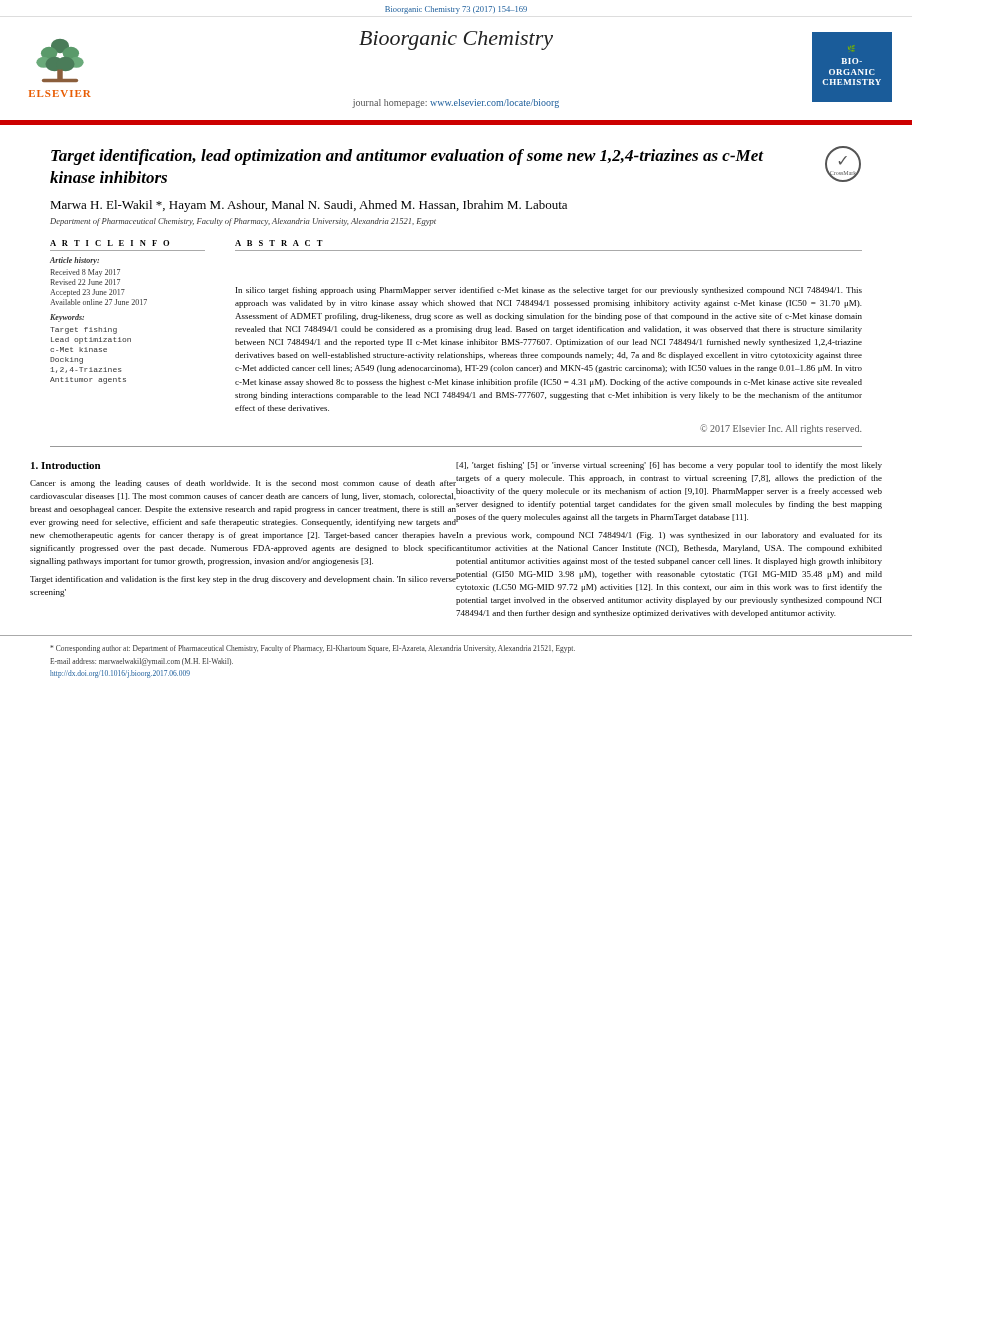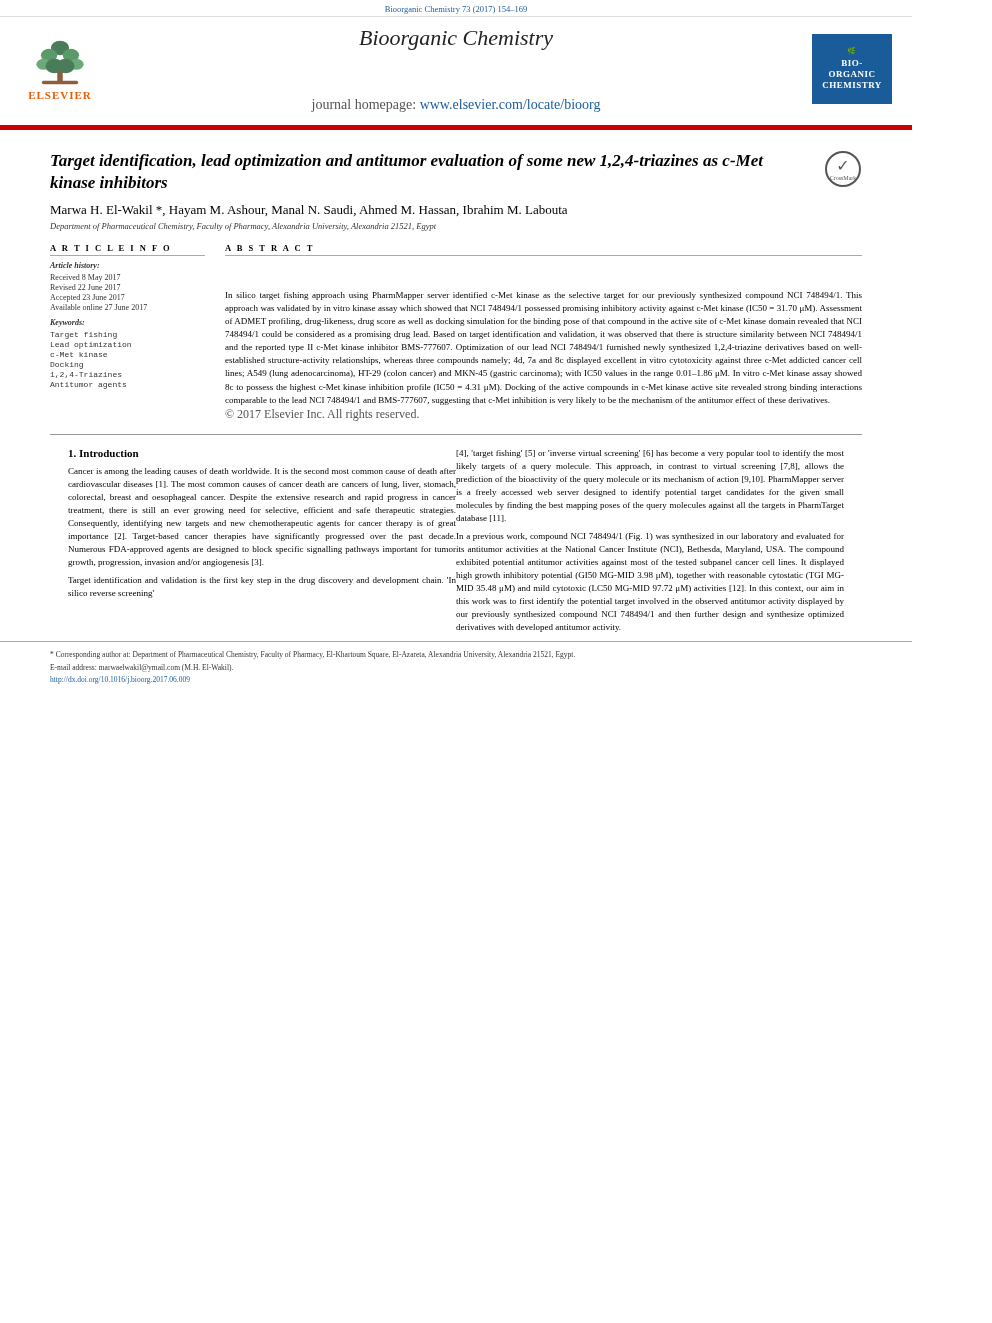--- a/index.html
+++ b/index.html
@@ -80,7 +80,7 @@
     }
 
     .homepage-line {
-      font-size: 14px;
+      font-size: 10px;
       color: #555;
       margin-top: 46px;
     }

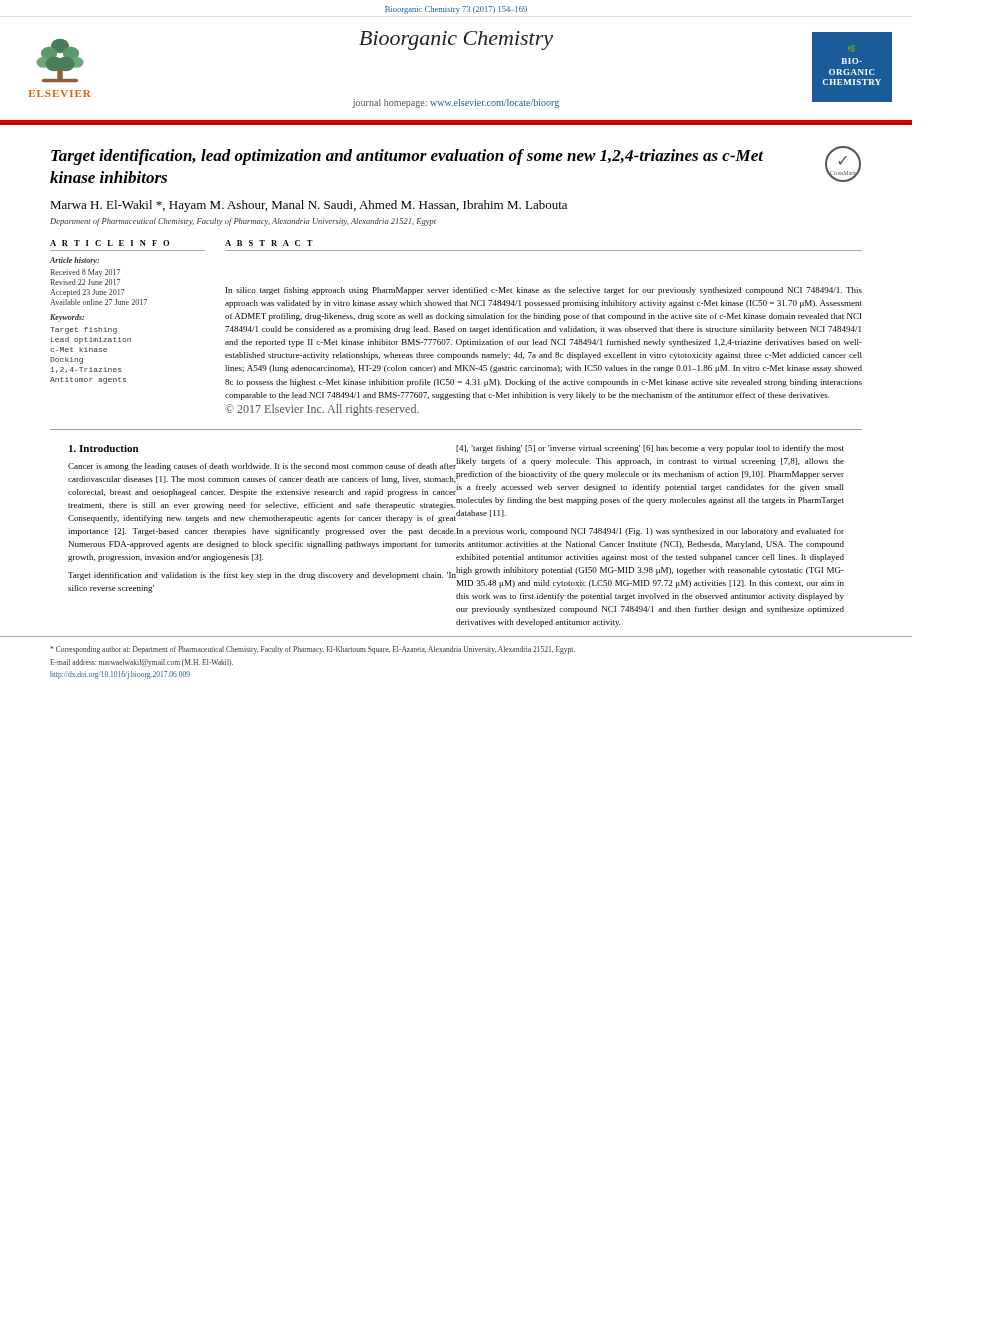--- a/index.html
+++ b/index.html
@@ -177,7 +177,7 @@
     
     .two-col {
       display: flex;
-      gap: 20px;
+      gap: 30px;
       padding: 0 50px;
       margin-top: 8px;
     }

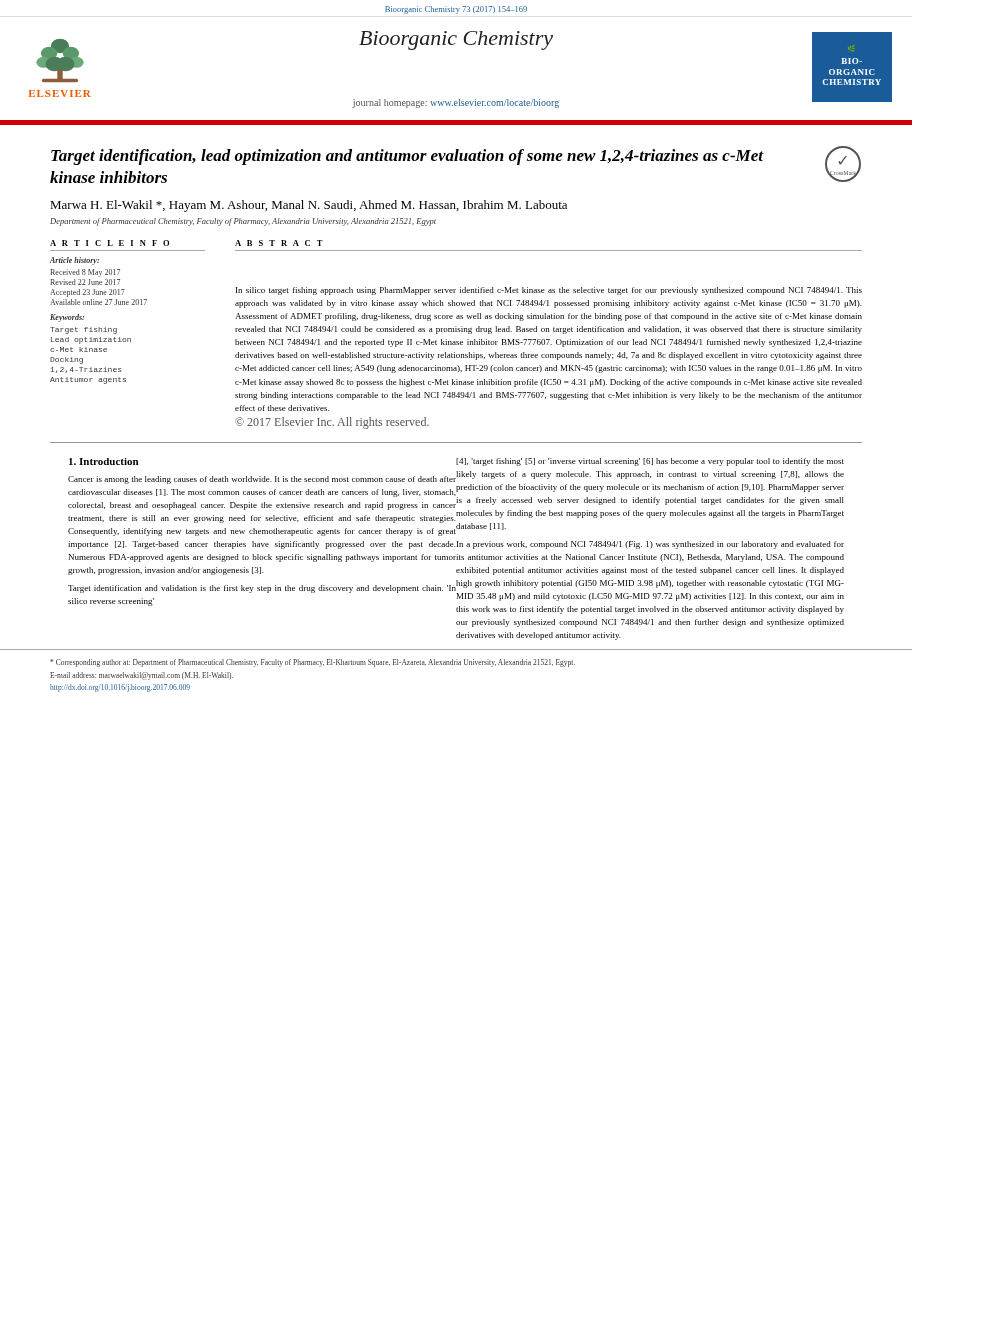--- a/index.html
+++ b/index.html
@@ -245,9 +245,10 @@
     }
 
     .copyright-line {
-      font-size: 12px;
+      font-size: 10px;
       color: #555;
-      text-align: left;
+      text-align: right;
+      margin-top: 8px;
       margin-right: 0;
     }
 

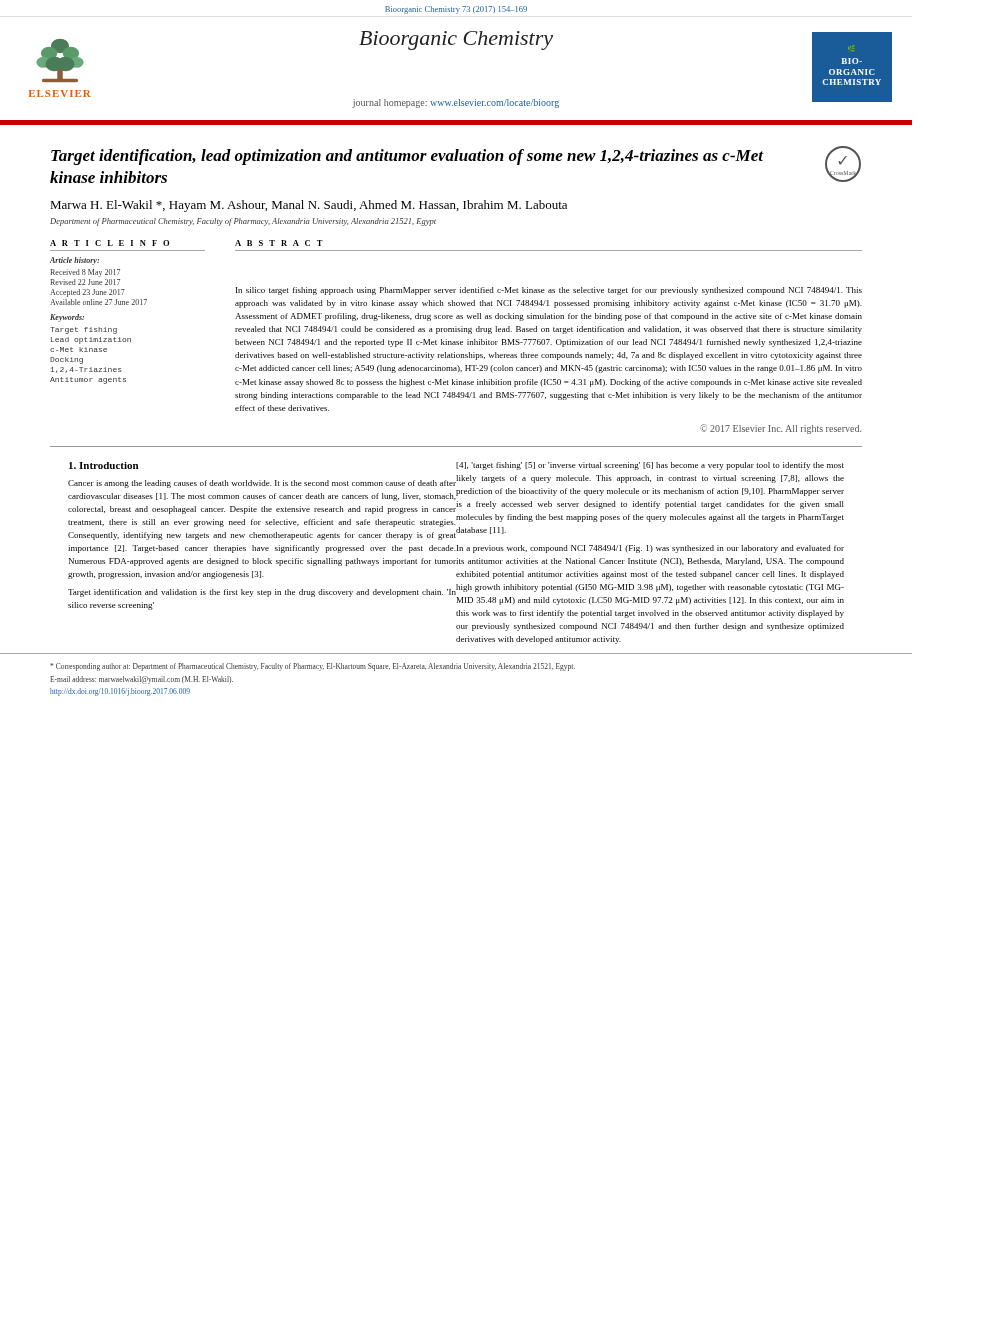--- a/index.html
+++ b/index.html
@@ -280,7 +280,7 @@
     
     .main-two-col {
       display: flex;
-      padding: 0 68px;
+      padding: 0 30px;
     }
 
     .main-left {

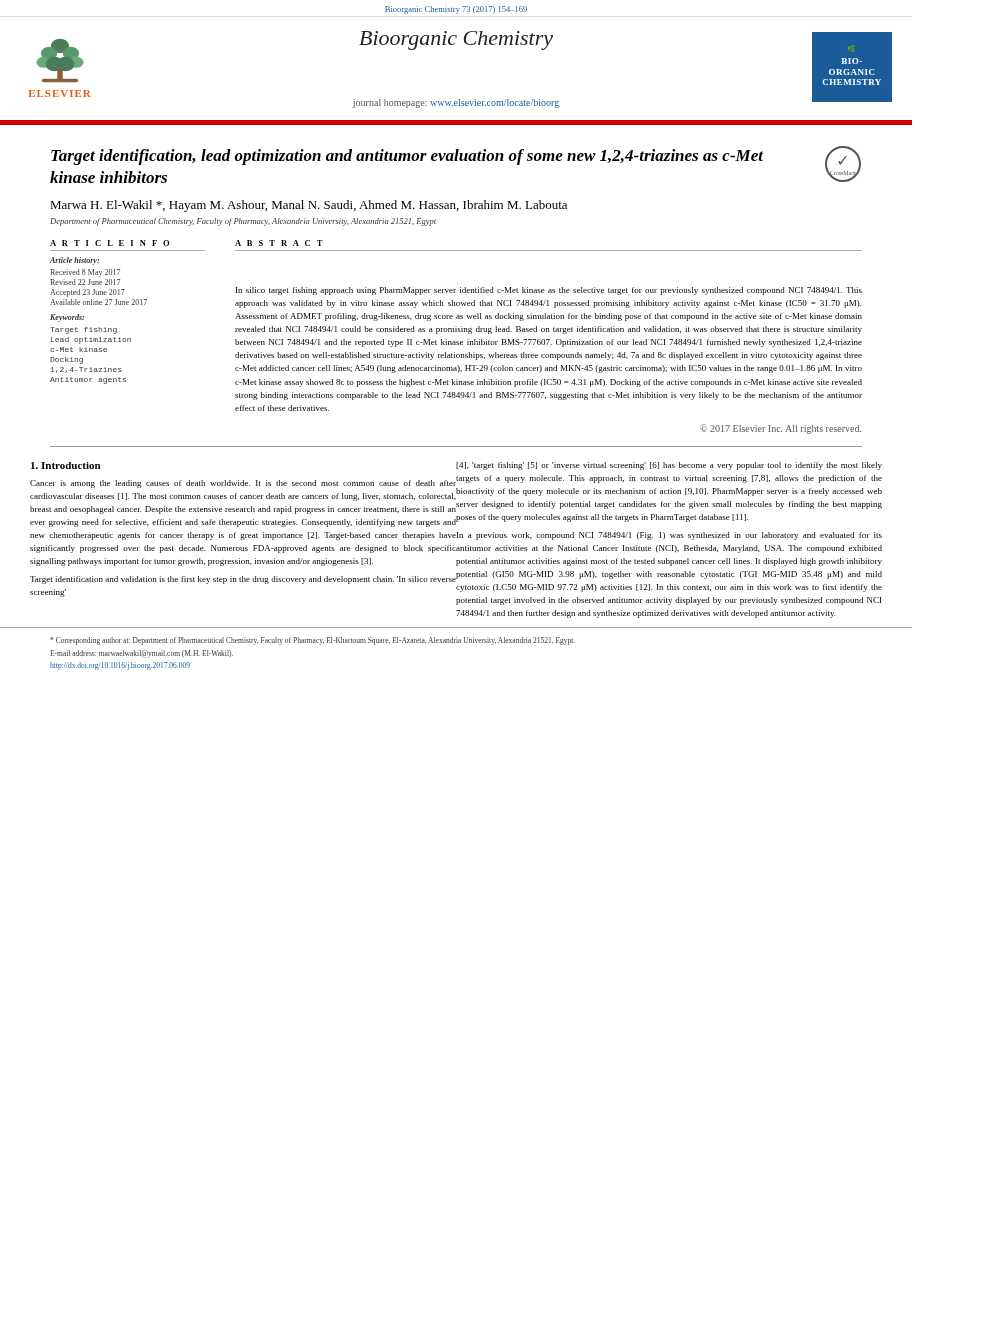--- a/index.html
+++ b/index.html
@@ -295,7 +295,7 @@
     .footnote-area {
       padding: 8px 40px 4px 50px;
       border-top: 1px solid #aaa;
-      margin-top: 2px;
+      margin-top: 10px;
     }
 
     .footnote-text {

